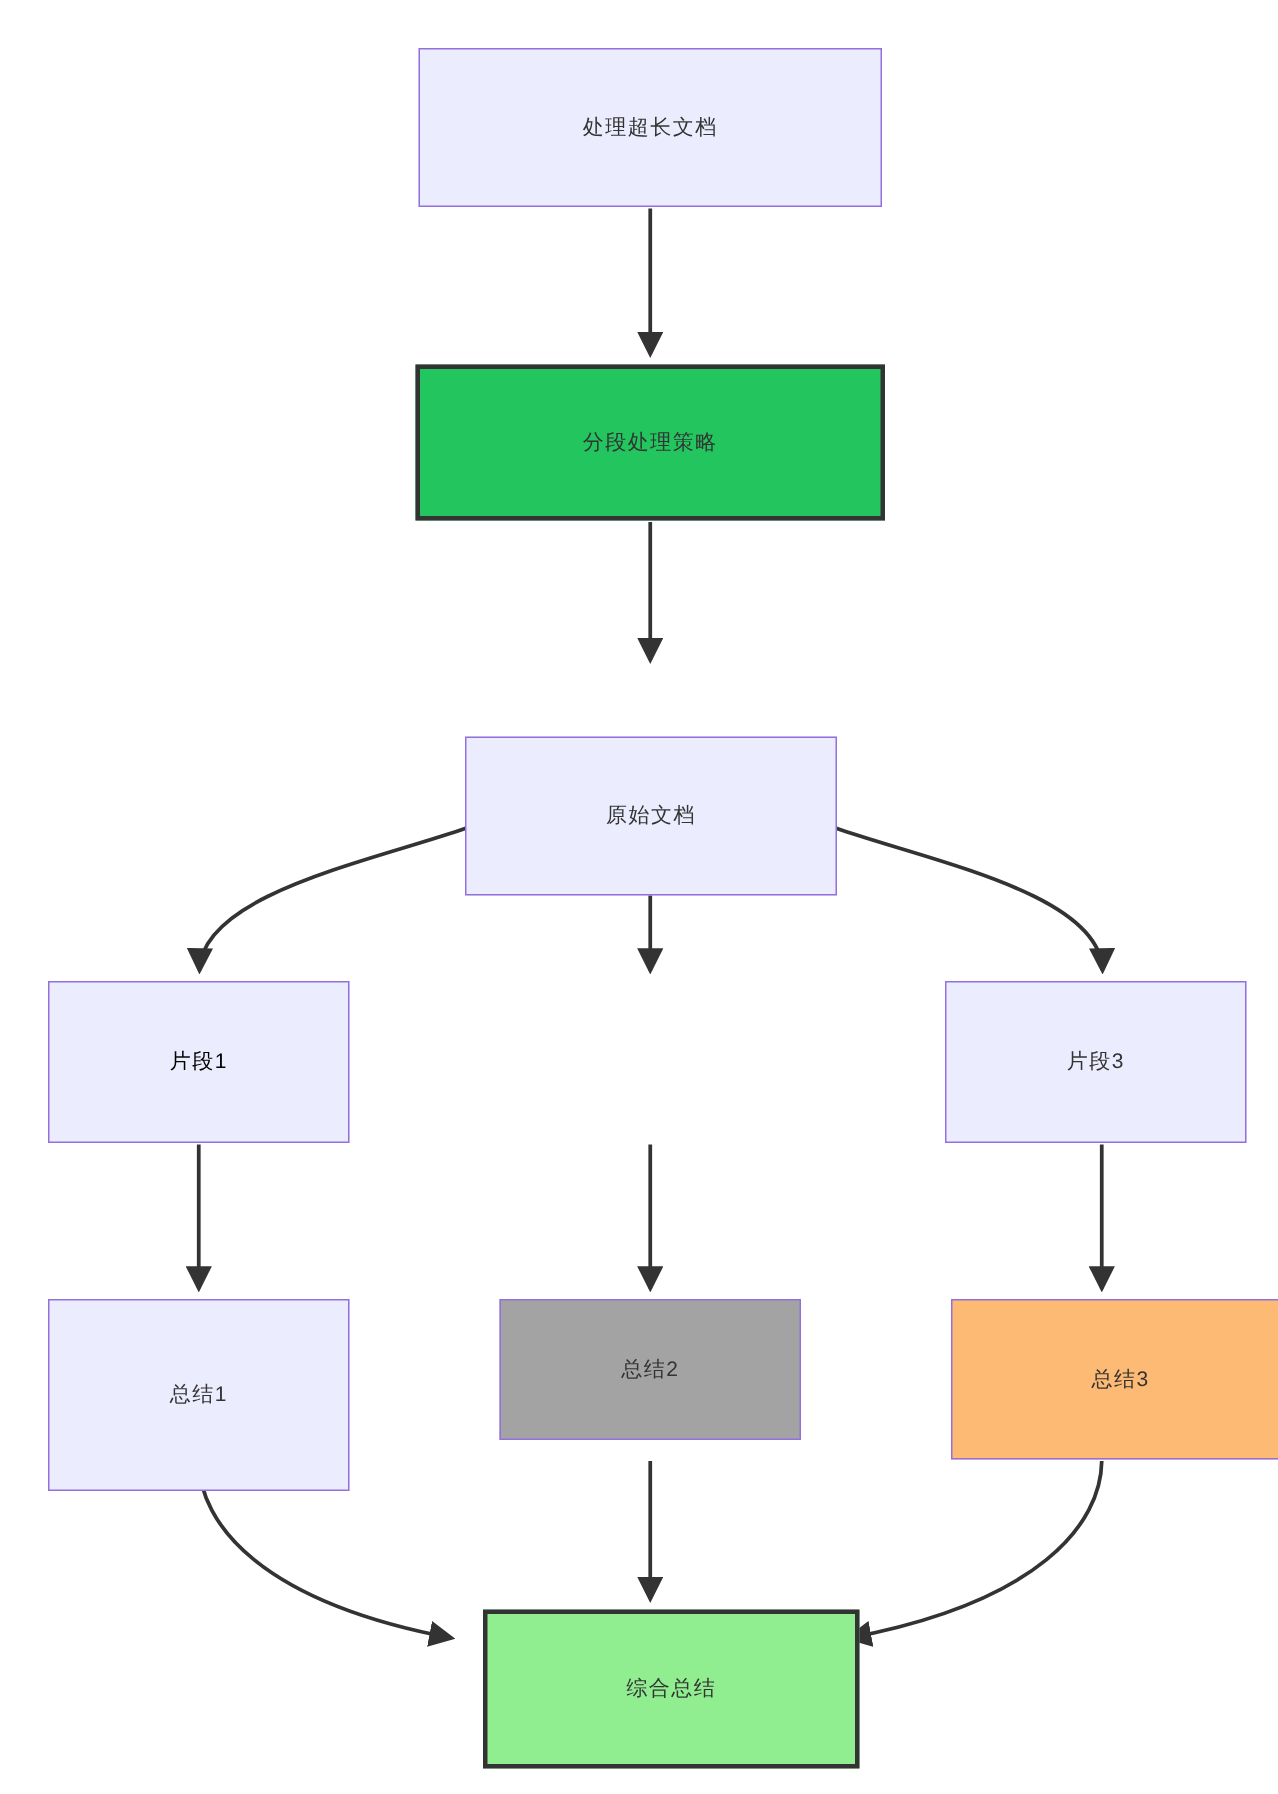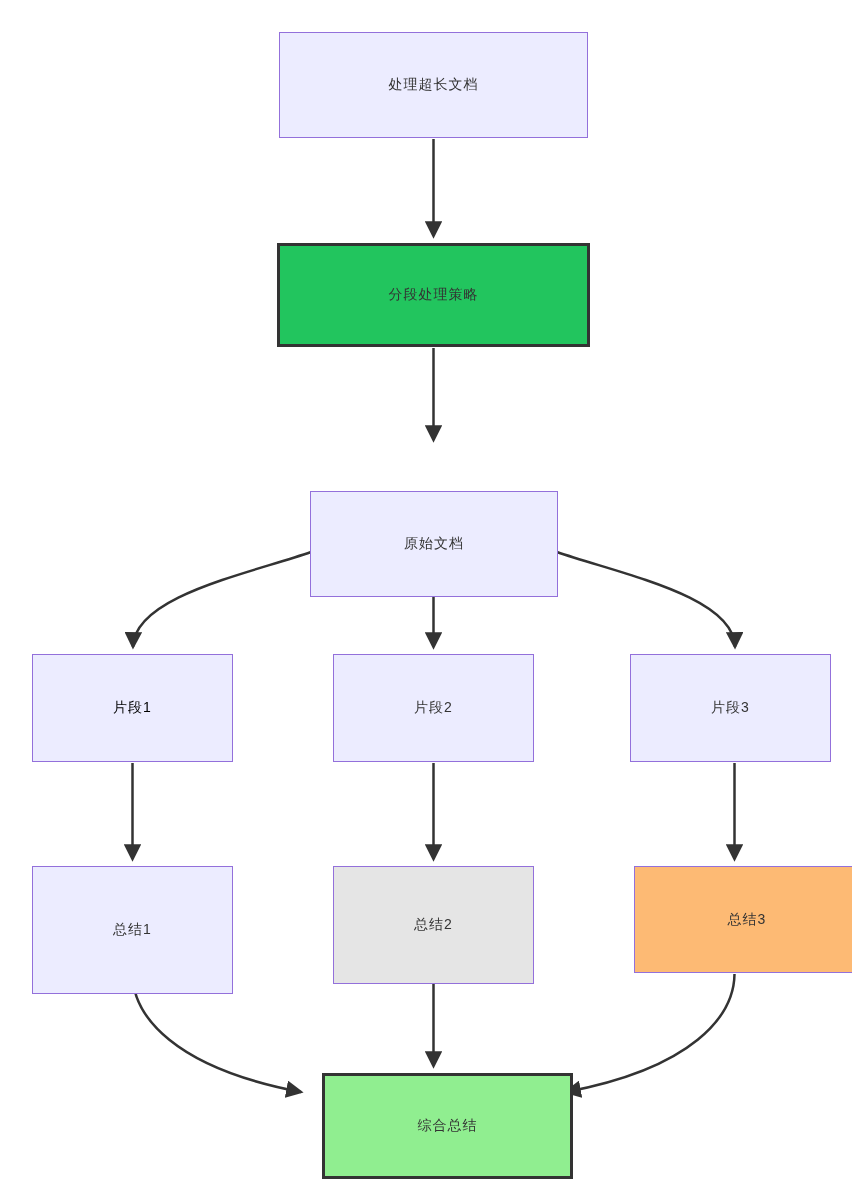--- a/index.html
+++ b/index.html
@@ -74,9 +74,6 @@
     <div class="node" style="left: 32px; top: 654px; width: 201px; height: 108px; background: rgb(236, 236, 255); border: 1.5px solid rgb(147, 112, 219); color: #000000;">
       <span>片段1</span>
     </div>
-    <div class="node" style="left: 333px; top: 654px; width: 201px; height: 108px; background: rgb(236, 236, 255); border: 1.5px solid rgb(147, 112, 219); color: rgb(51, 51, 51);">
-      <span>片段2</span>
-    </div>
     <div class="node" style="left: 630px; top: 654px; width: 201px; height: 108px; background: rgb(236, 236, 255); border: 1.5px solid rgb(147, 112, 219); color: rgb(51, 51, 51);">
       <span>片段3</span>
     </div>

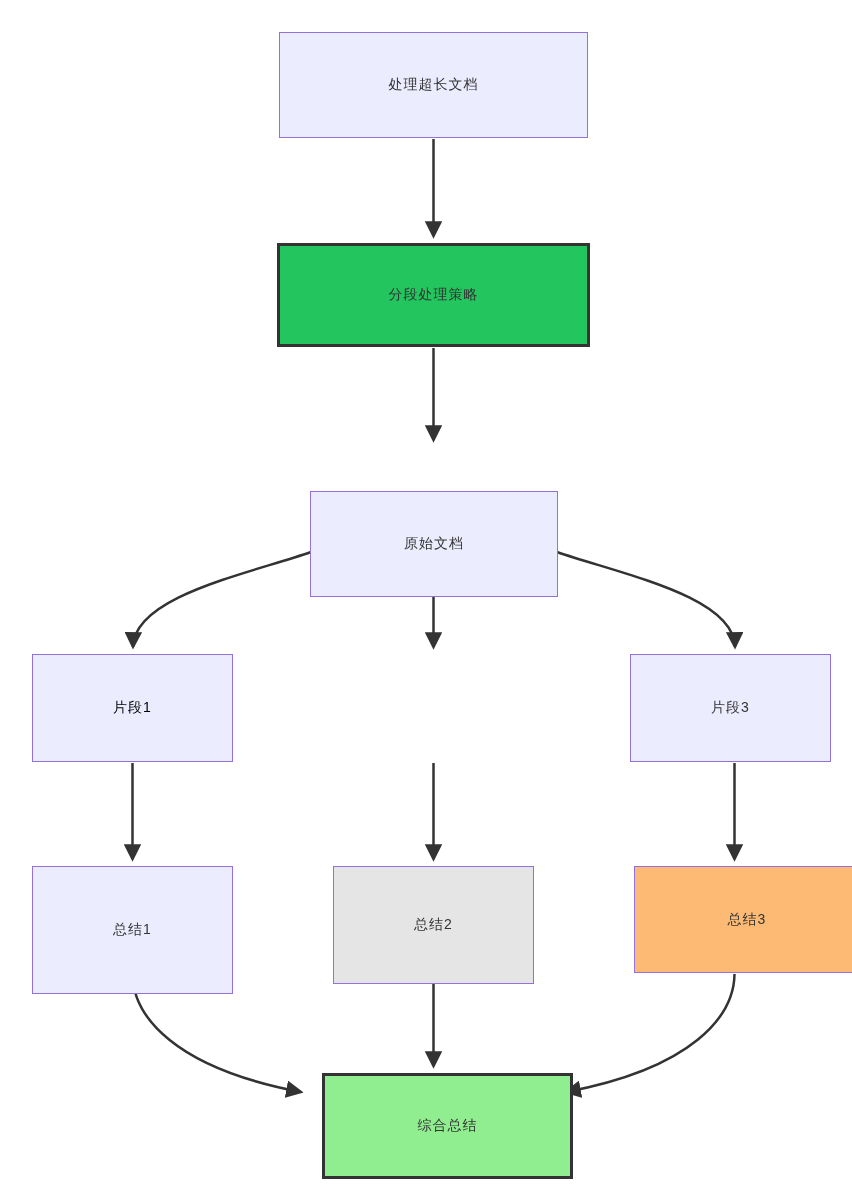--- a/index.html
+++ b/index.html
@@ -80,7 +80,7 @@
     <div class="node" style="left: 32px; top: 866px; width: 201px; height: 128px; background: rgb(236, 236, 255); border: 1.5px solid rgb(147, 112, 219); color: rgb(51, 51, 51);">
       <span>总结1</span>
     </div>
-    <div class="node" style="left: 333px; top: 866px; width: 201px; height: 118px; background: #e5e5e5; border: 1.5px solid rgb(147, 112, 219); color: rgb(51, 51, 51);">
+    <div class="node" style="left: 333px; top: 866px; width: 201px; height: 94px; background: #a3a3a3; border: 1.5px solid rgb(147, 112, 219); color: rgb(51, 51, 51);">
       <span>总结2</span>
     </div>
     <div class="node" style="left: 634px; top: 866px; width: 226px; height: 107px; background: #fdba74; border: 1.5px solid rgb(147, 112, 219); color: rgb(51, 51, 51);">

